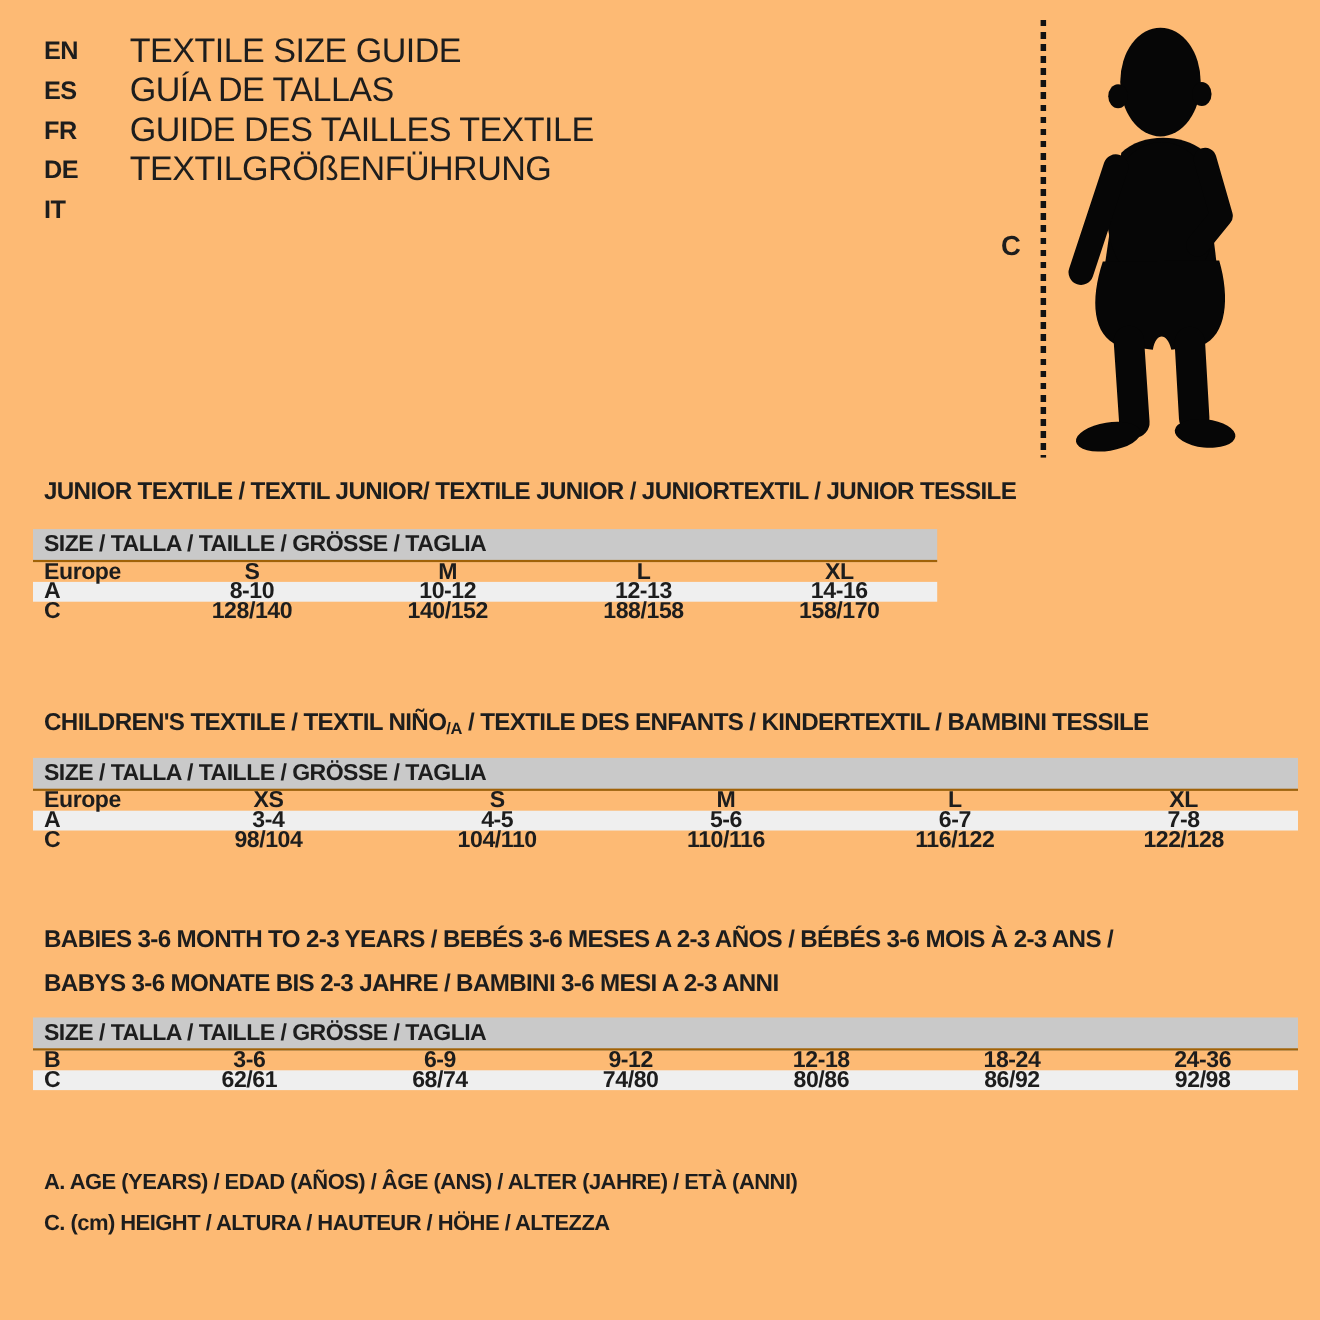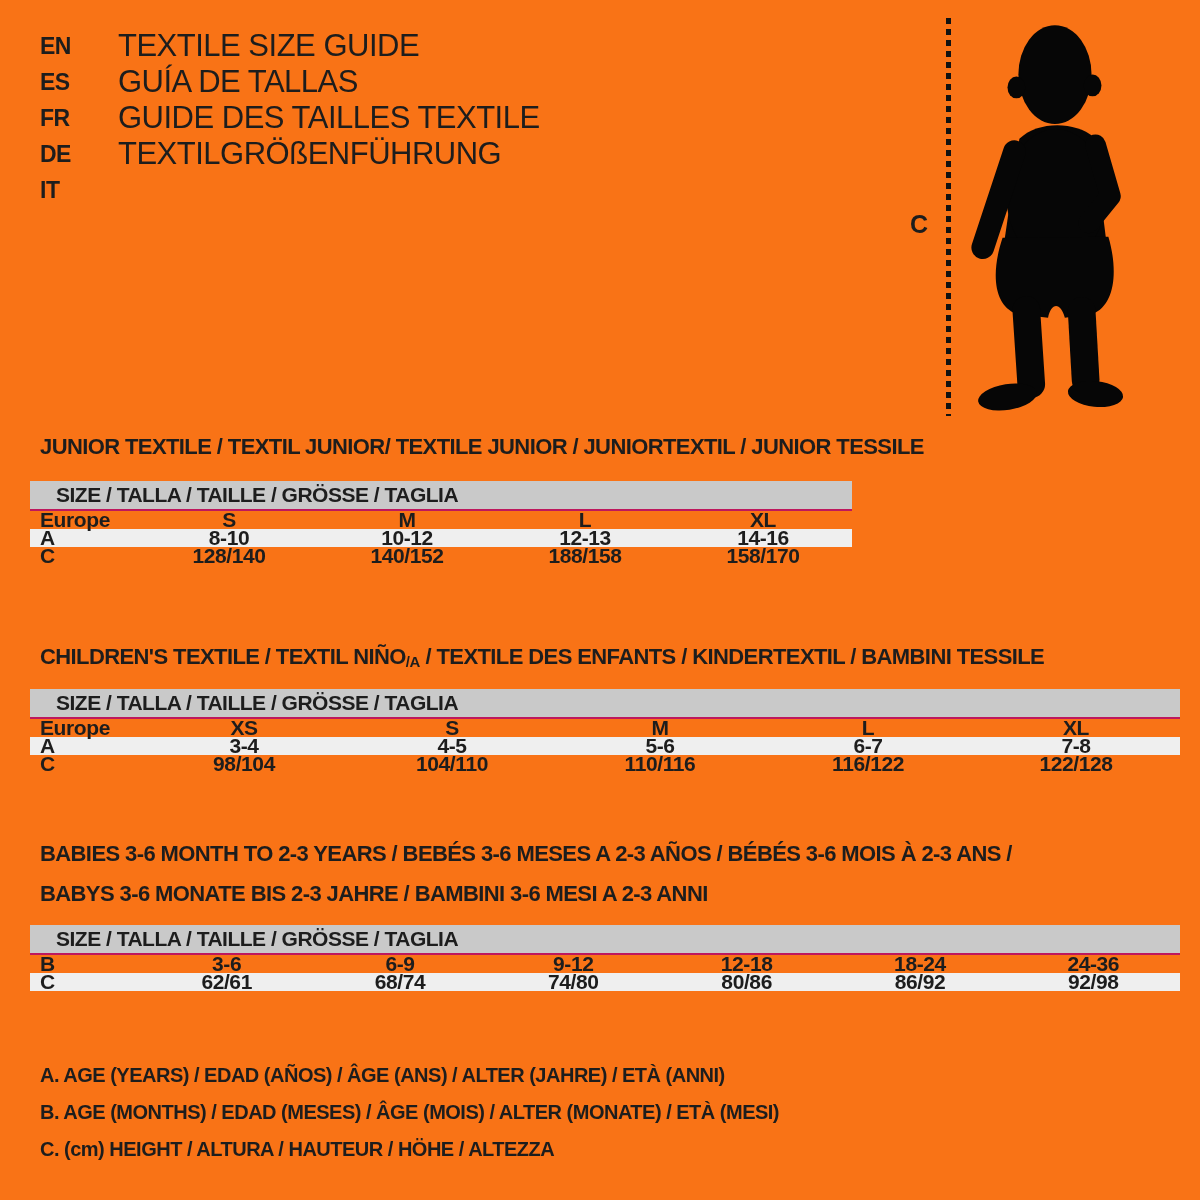--- a/index.html
+++ b/index.html
@@ -4,7 +4,7 @@
 <style>
   html,body{margin:0;padding:0;background:#ffffff;}
   .page{
-    position:relative;width:1200px;height:1200px;background:#f97316;
+    position:relative;width:1200px;height:1200px;background:#fdba74;
     font-family:"Liberation Sans",sans-serif;color:#1d1d1d;overflow:hidden;
   }
   

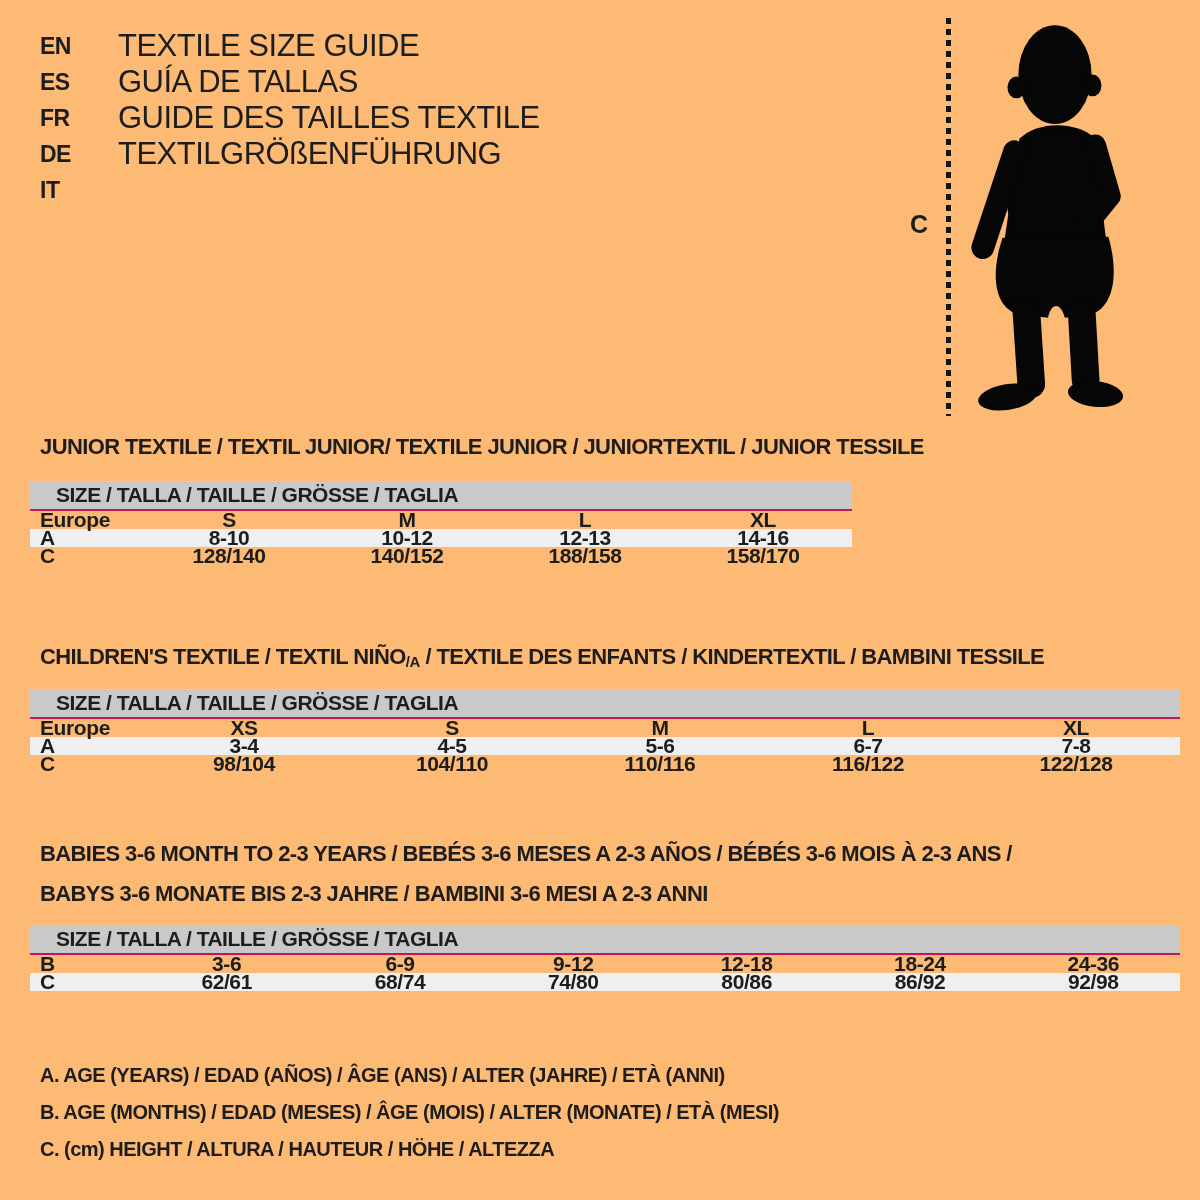--- a/index.html
+++ b/index.html
@@ -28,8 +28,8 @@
   
   .size-table{position:absolute;left:30px;}
   .size-head{
-    background:#c9c9c9;border-bottom:2px solid #be185d;height:28px;
-    display:flex;align-items:center;padding-left:26px;
+    background:#c9c9c9;border-bottom:2px solid #a16207;height:28px;
+    display:flex;align-items:center;padding-left:10px;
     font-size:21px;font-weight:700;letter-spacing:-0.5px;
   }
   .trow{display:flex;height:18px;align-items:center;font-size:21px;font-weight:700;letter-spacing:-0.4px;}

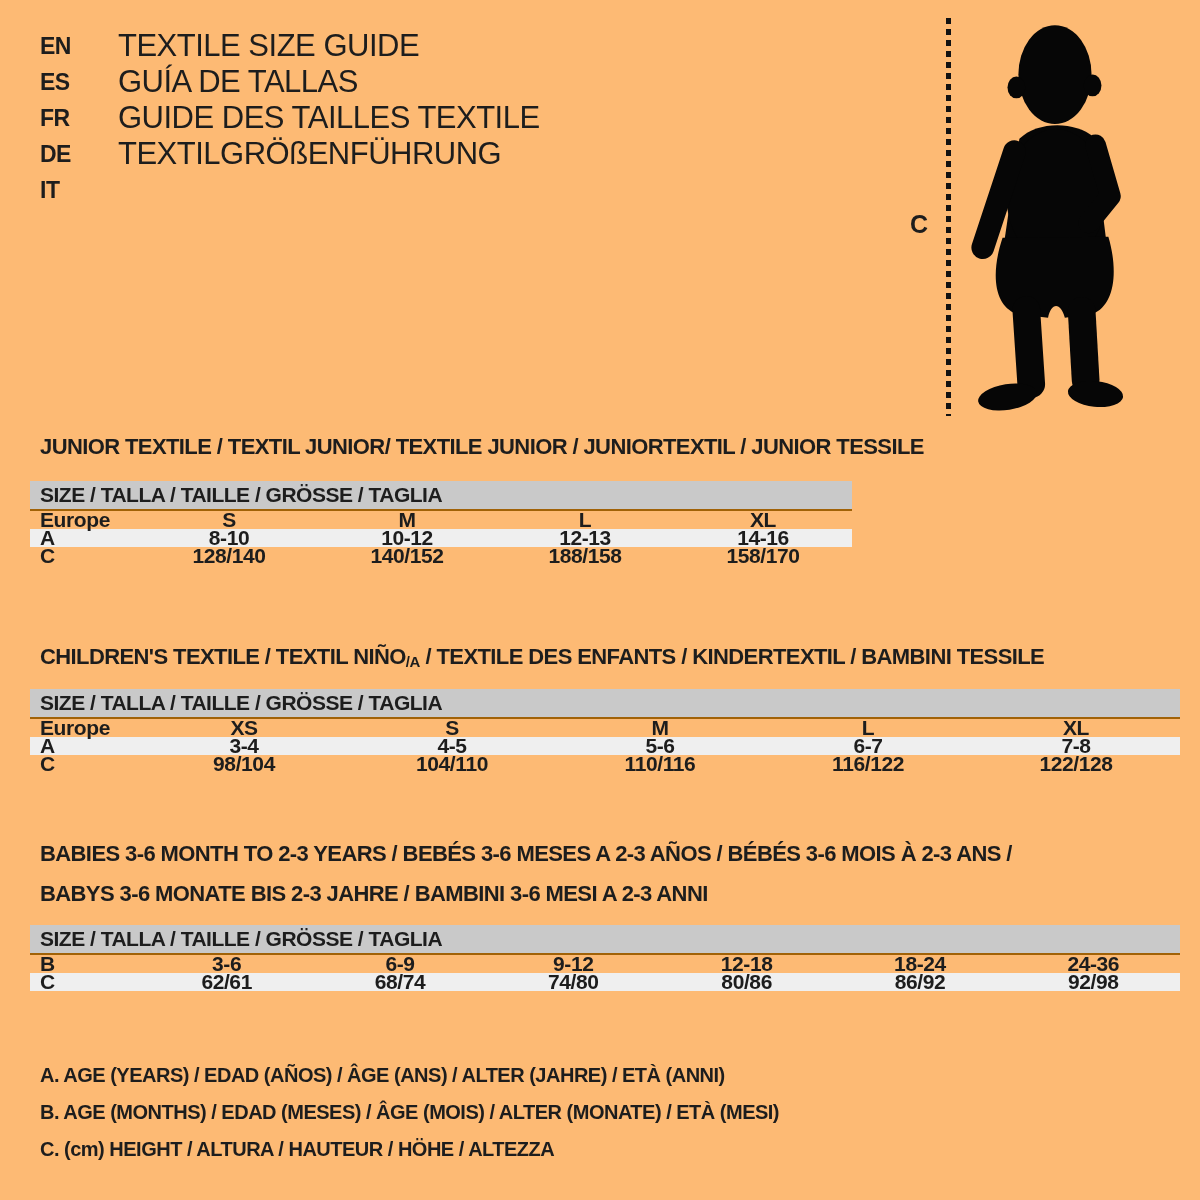--- a/index.html
+++ b/index.html
@@ -169,7 +169,6 @@
 
   <div class="legend">
     <div class="legend-line">A. AGE (YEARS) / EDAD (AÑOS) / ÂGE (ANS) / ALTER (JAHRE) / ETÀ (ANNI)</div>
-    <div class="legend-line">B. AGE (MONTHS) / EDAD (MESES) / ÂGE (MOIS) / ALTER (MONATE) / ETÀ (MESI)</div>
     <div class="legend-line">C. (cm) HEIGHT / ALTURA / HAUTEUR / HÖHE / ALTEZZA</div>
   </div>
 

